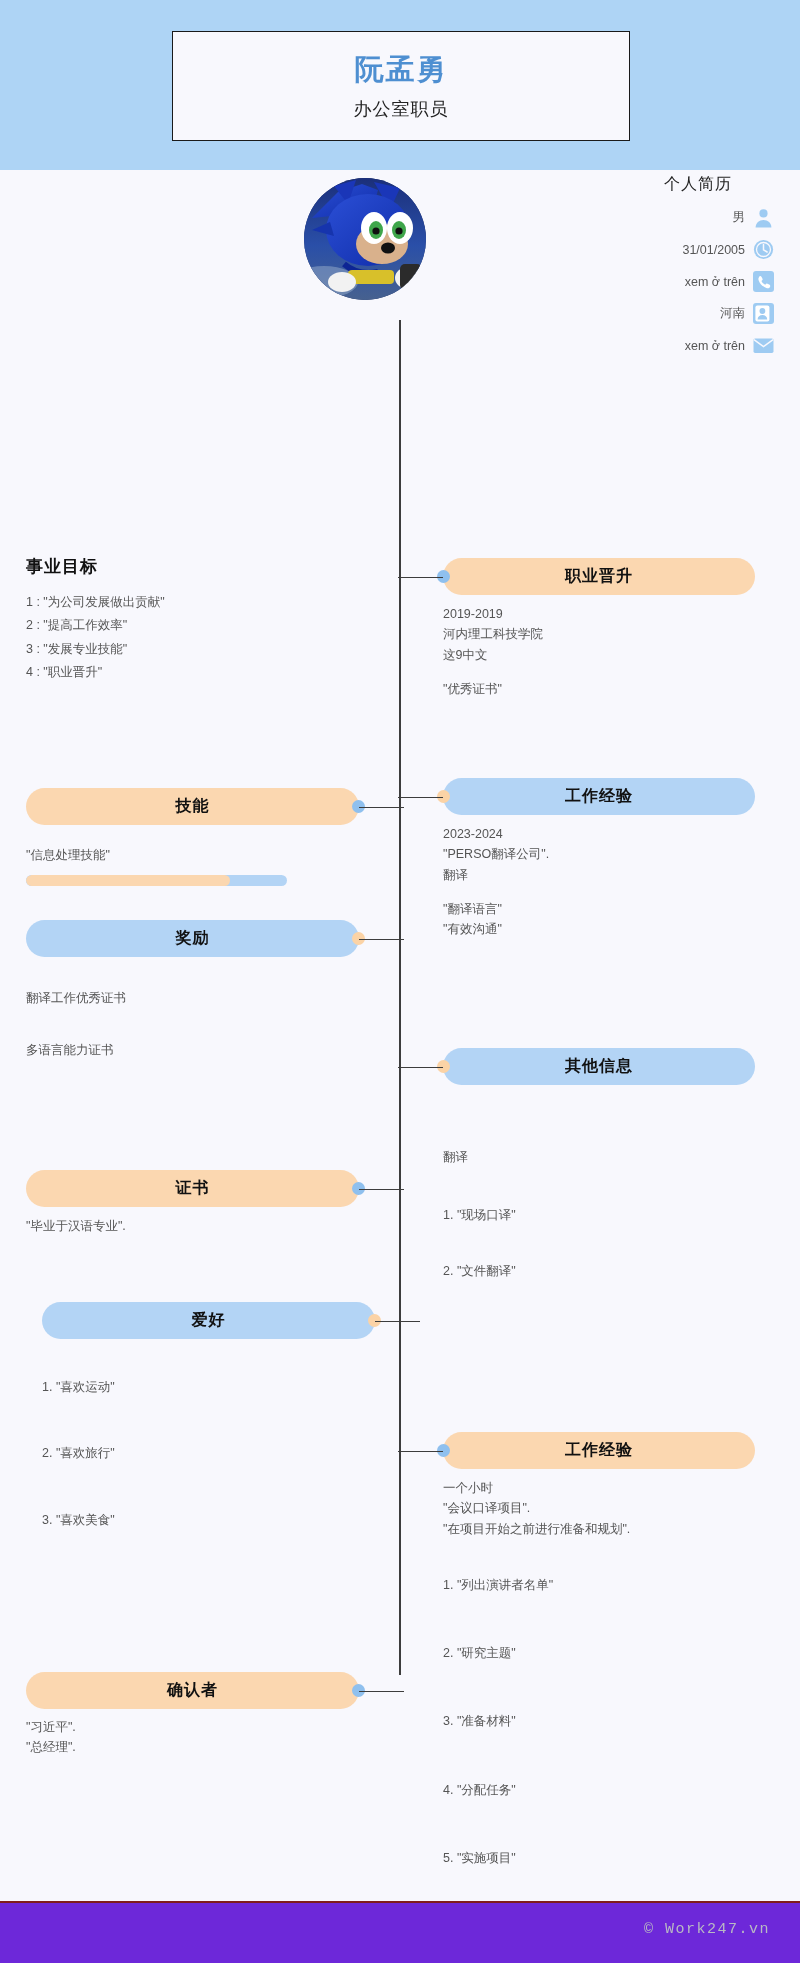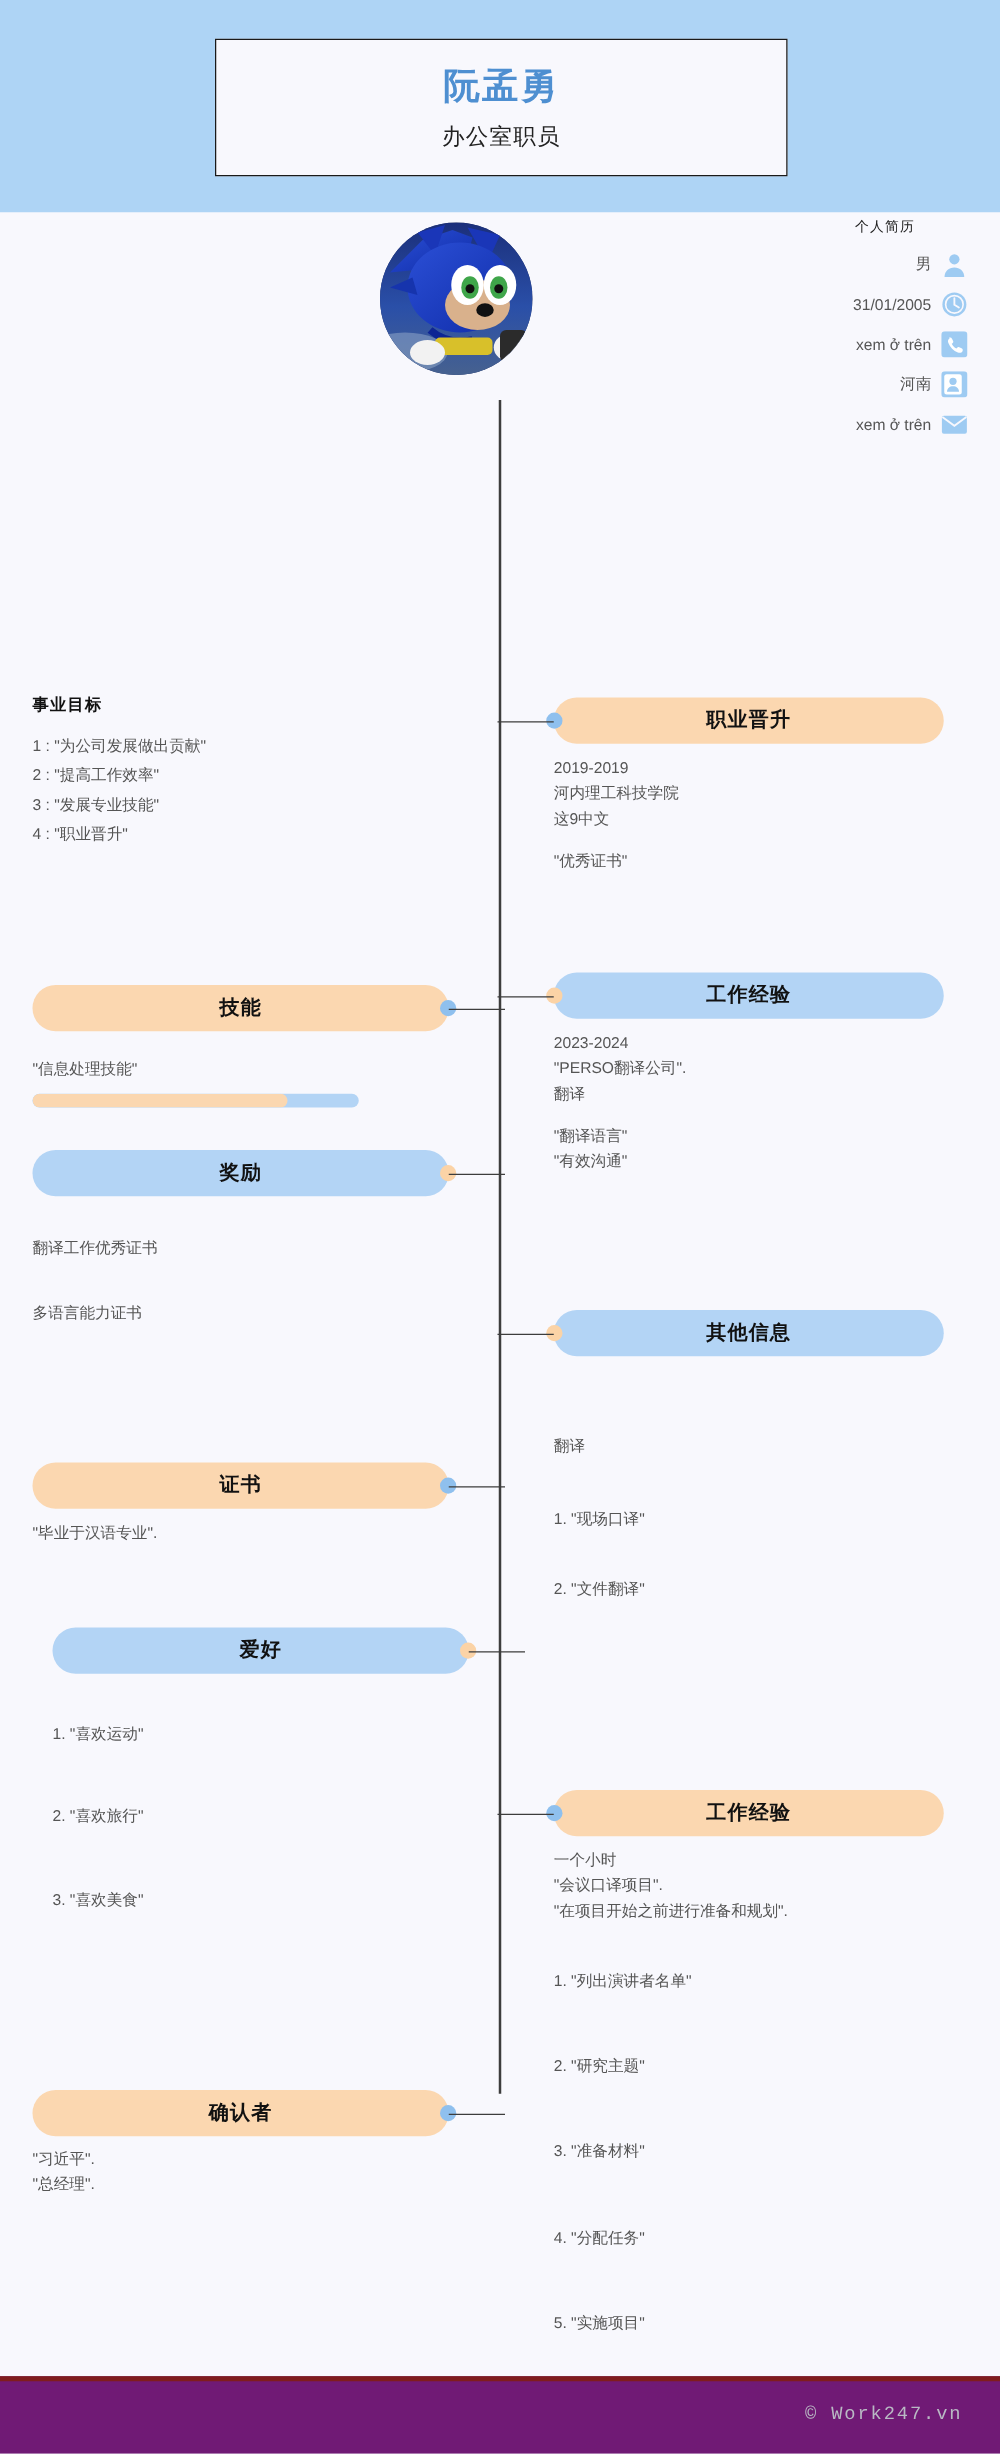--- a/index.html
+++ b/index.html
@@ -79,7 +79,7 @@
     text-align: right;
   }
   .contact-title {
-    font-size: 11px;
+    font-size: 16px;
     color: #222;
     margin-bottom: 12px;
     margin-right: 42px;

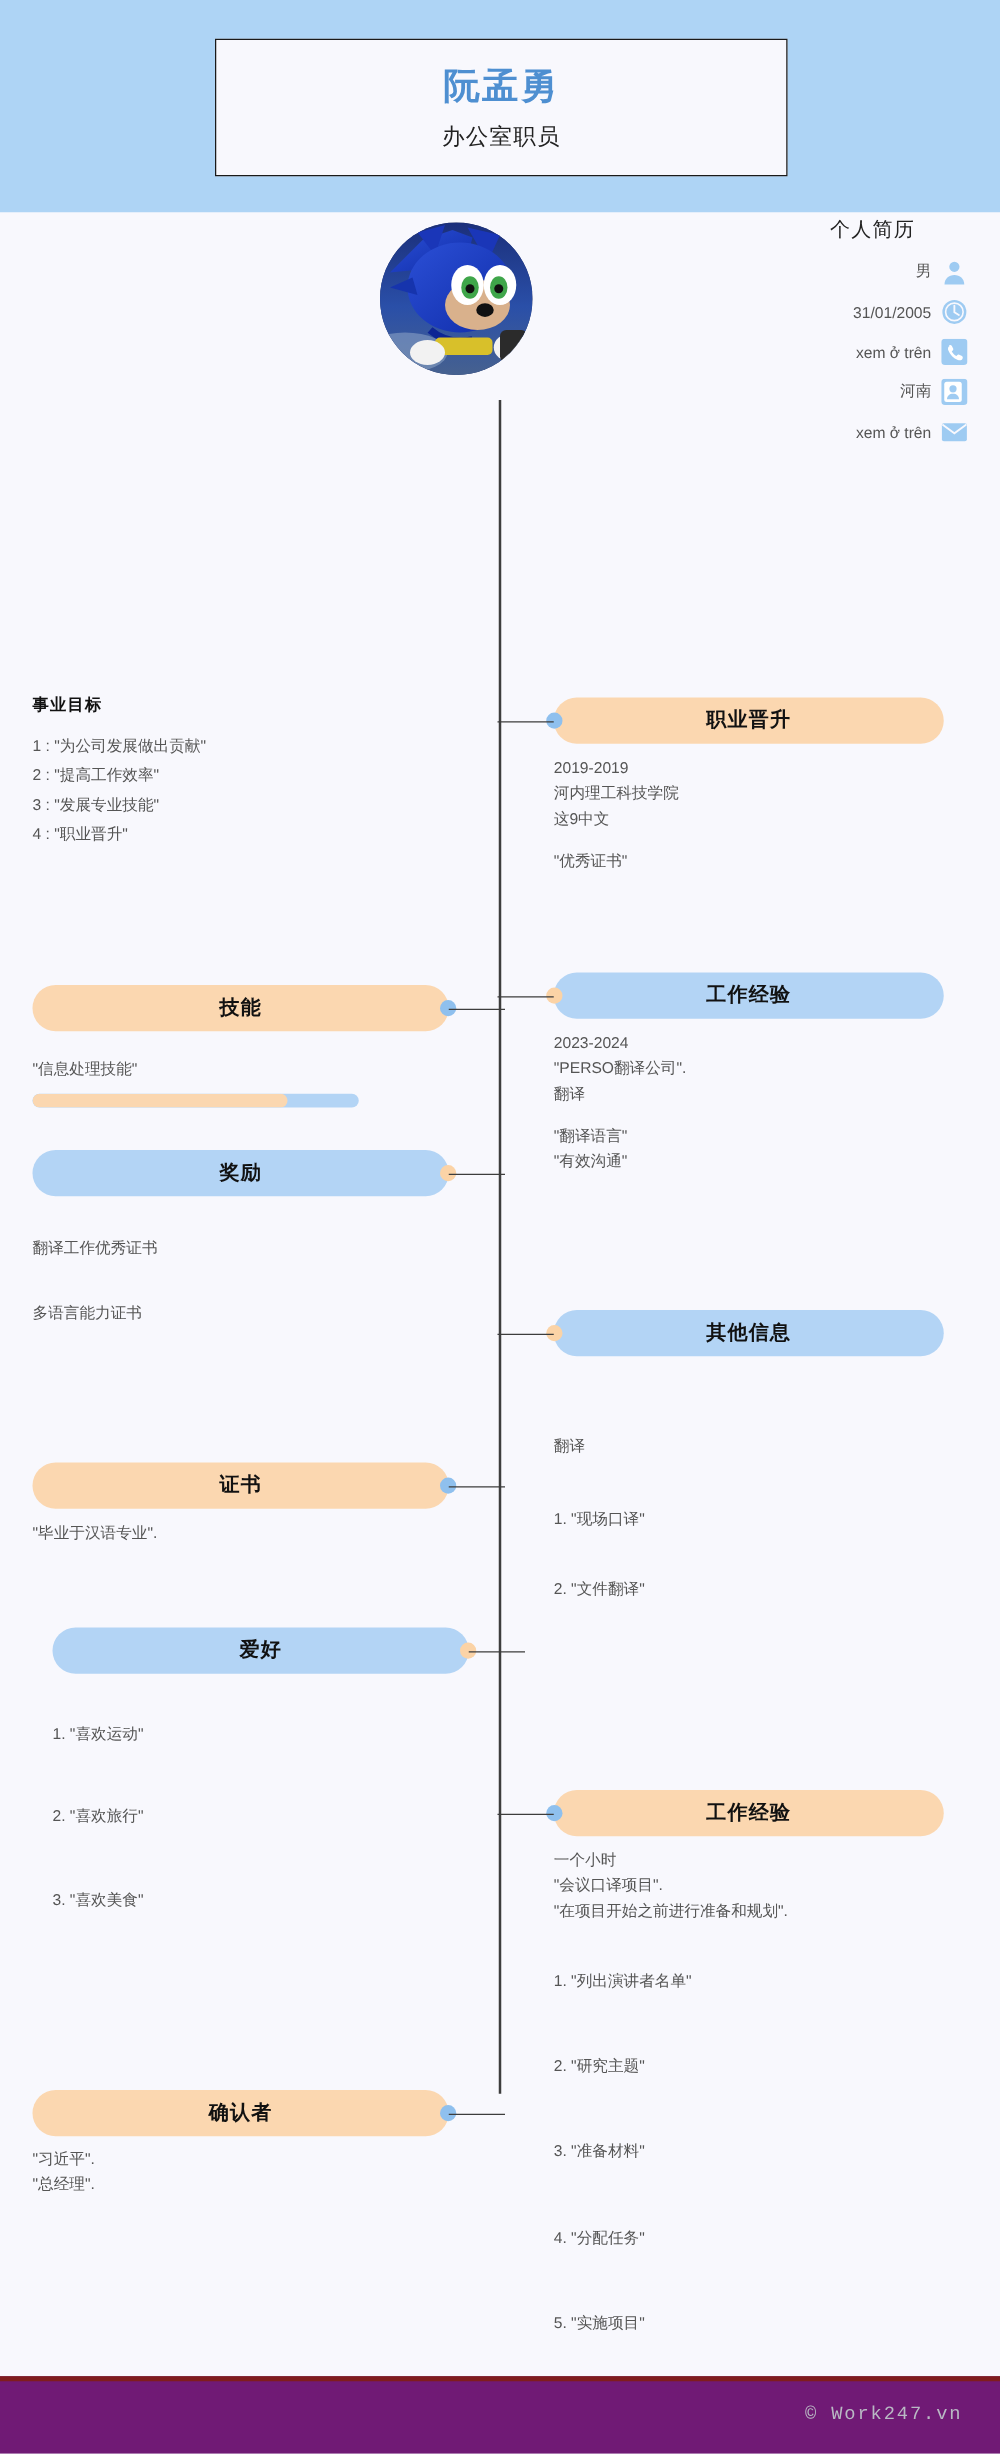--- a/index.html
+++ b/index.html
@@ -161,7 +161,7 @@
     line-height: 1.62;
   }
   .plain-title {
-    font-size: 13px;
+    font-size: 17px;
     font-weight: bold;
     color: #111;
     letter-spacing: 1px;

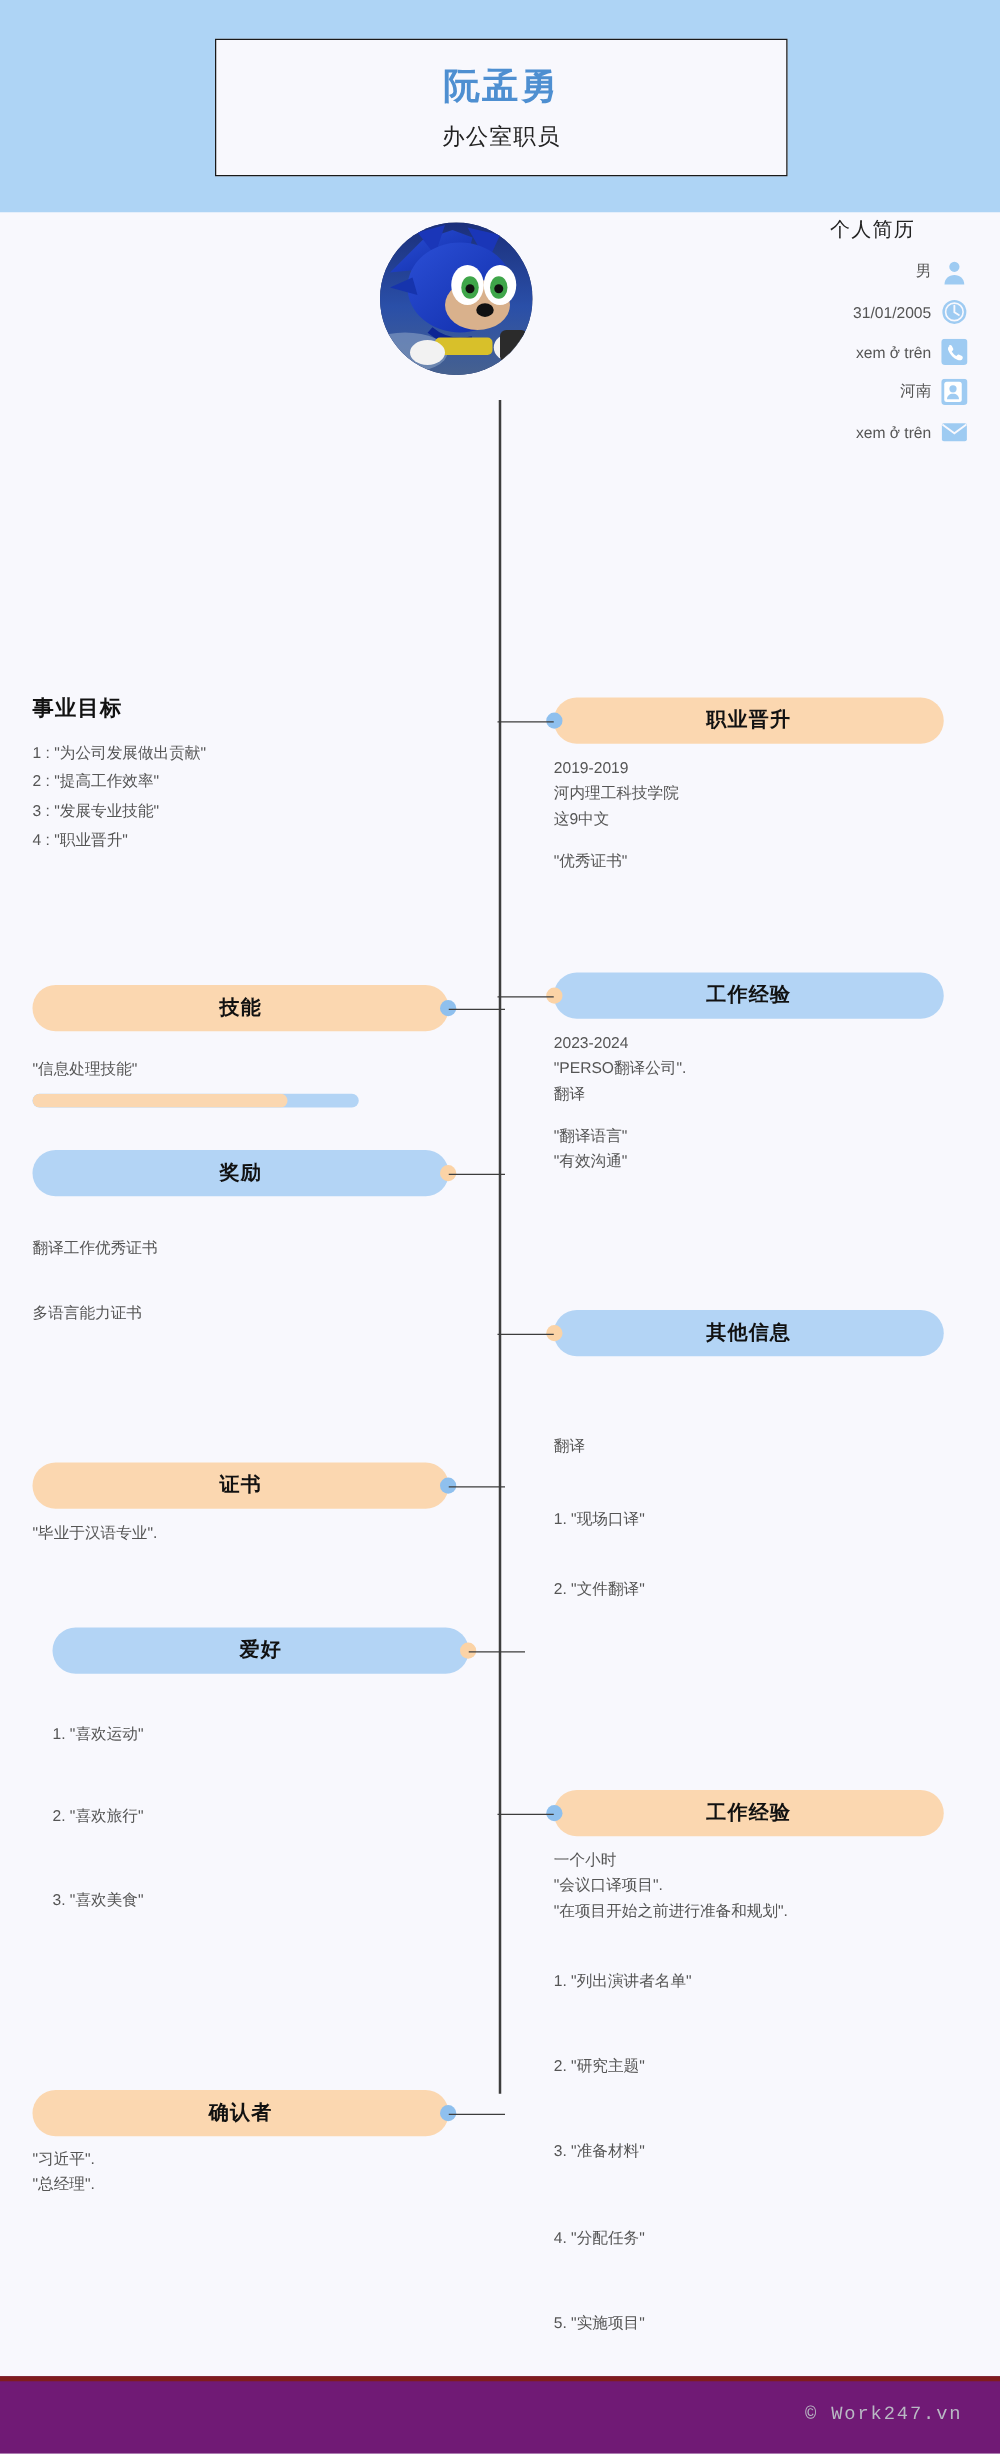--- a/index.html
+++ b/index.html
@@ -193,8 +193,8 @@
     left: 0; bottom: 0;
     width: 800px;
     height: 62px;
-    background: #701a75;
-    border-top: 4px solid #7f1d1d;
+    background: #6d28d9;
+    border-top: 2px solid #7f1d1d;
   }
   .watermark {
     position: absolute;

